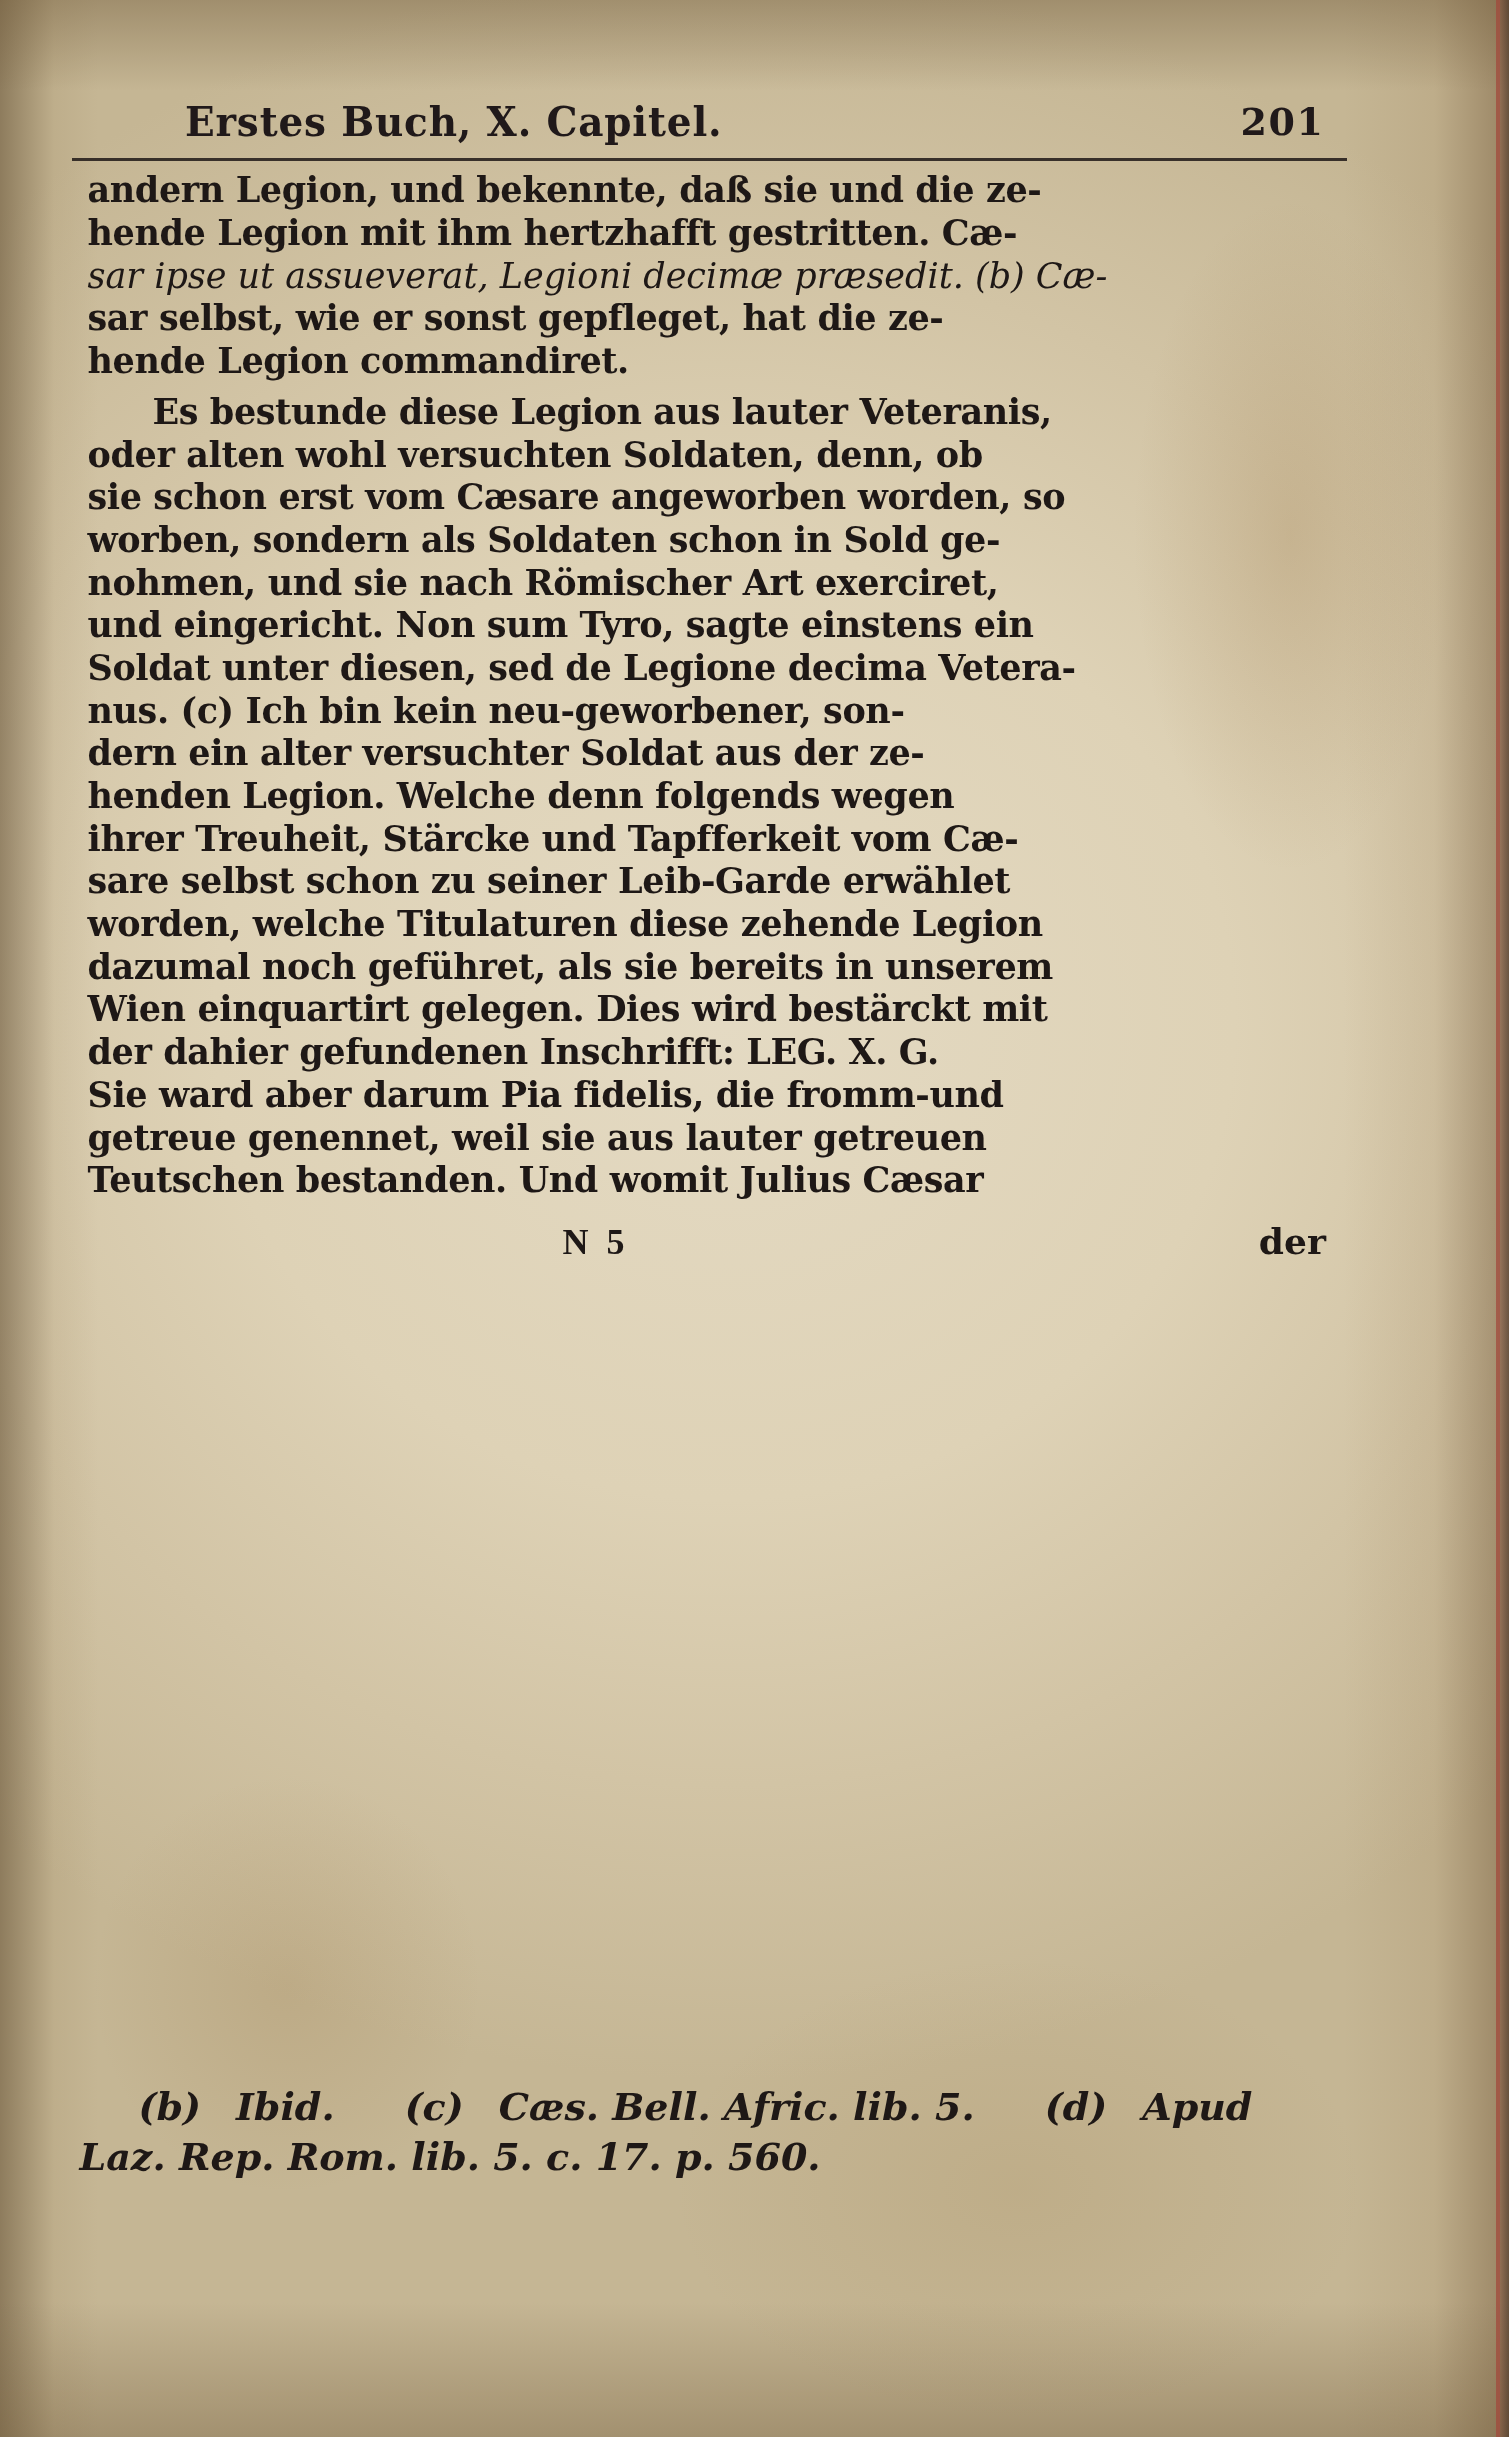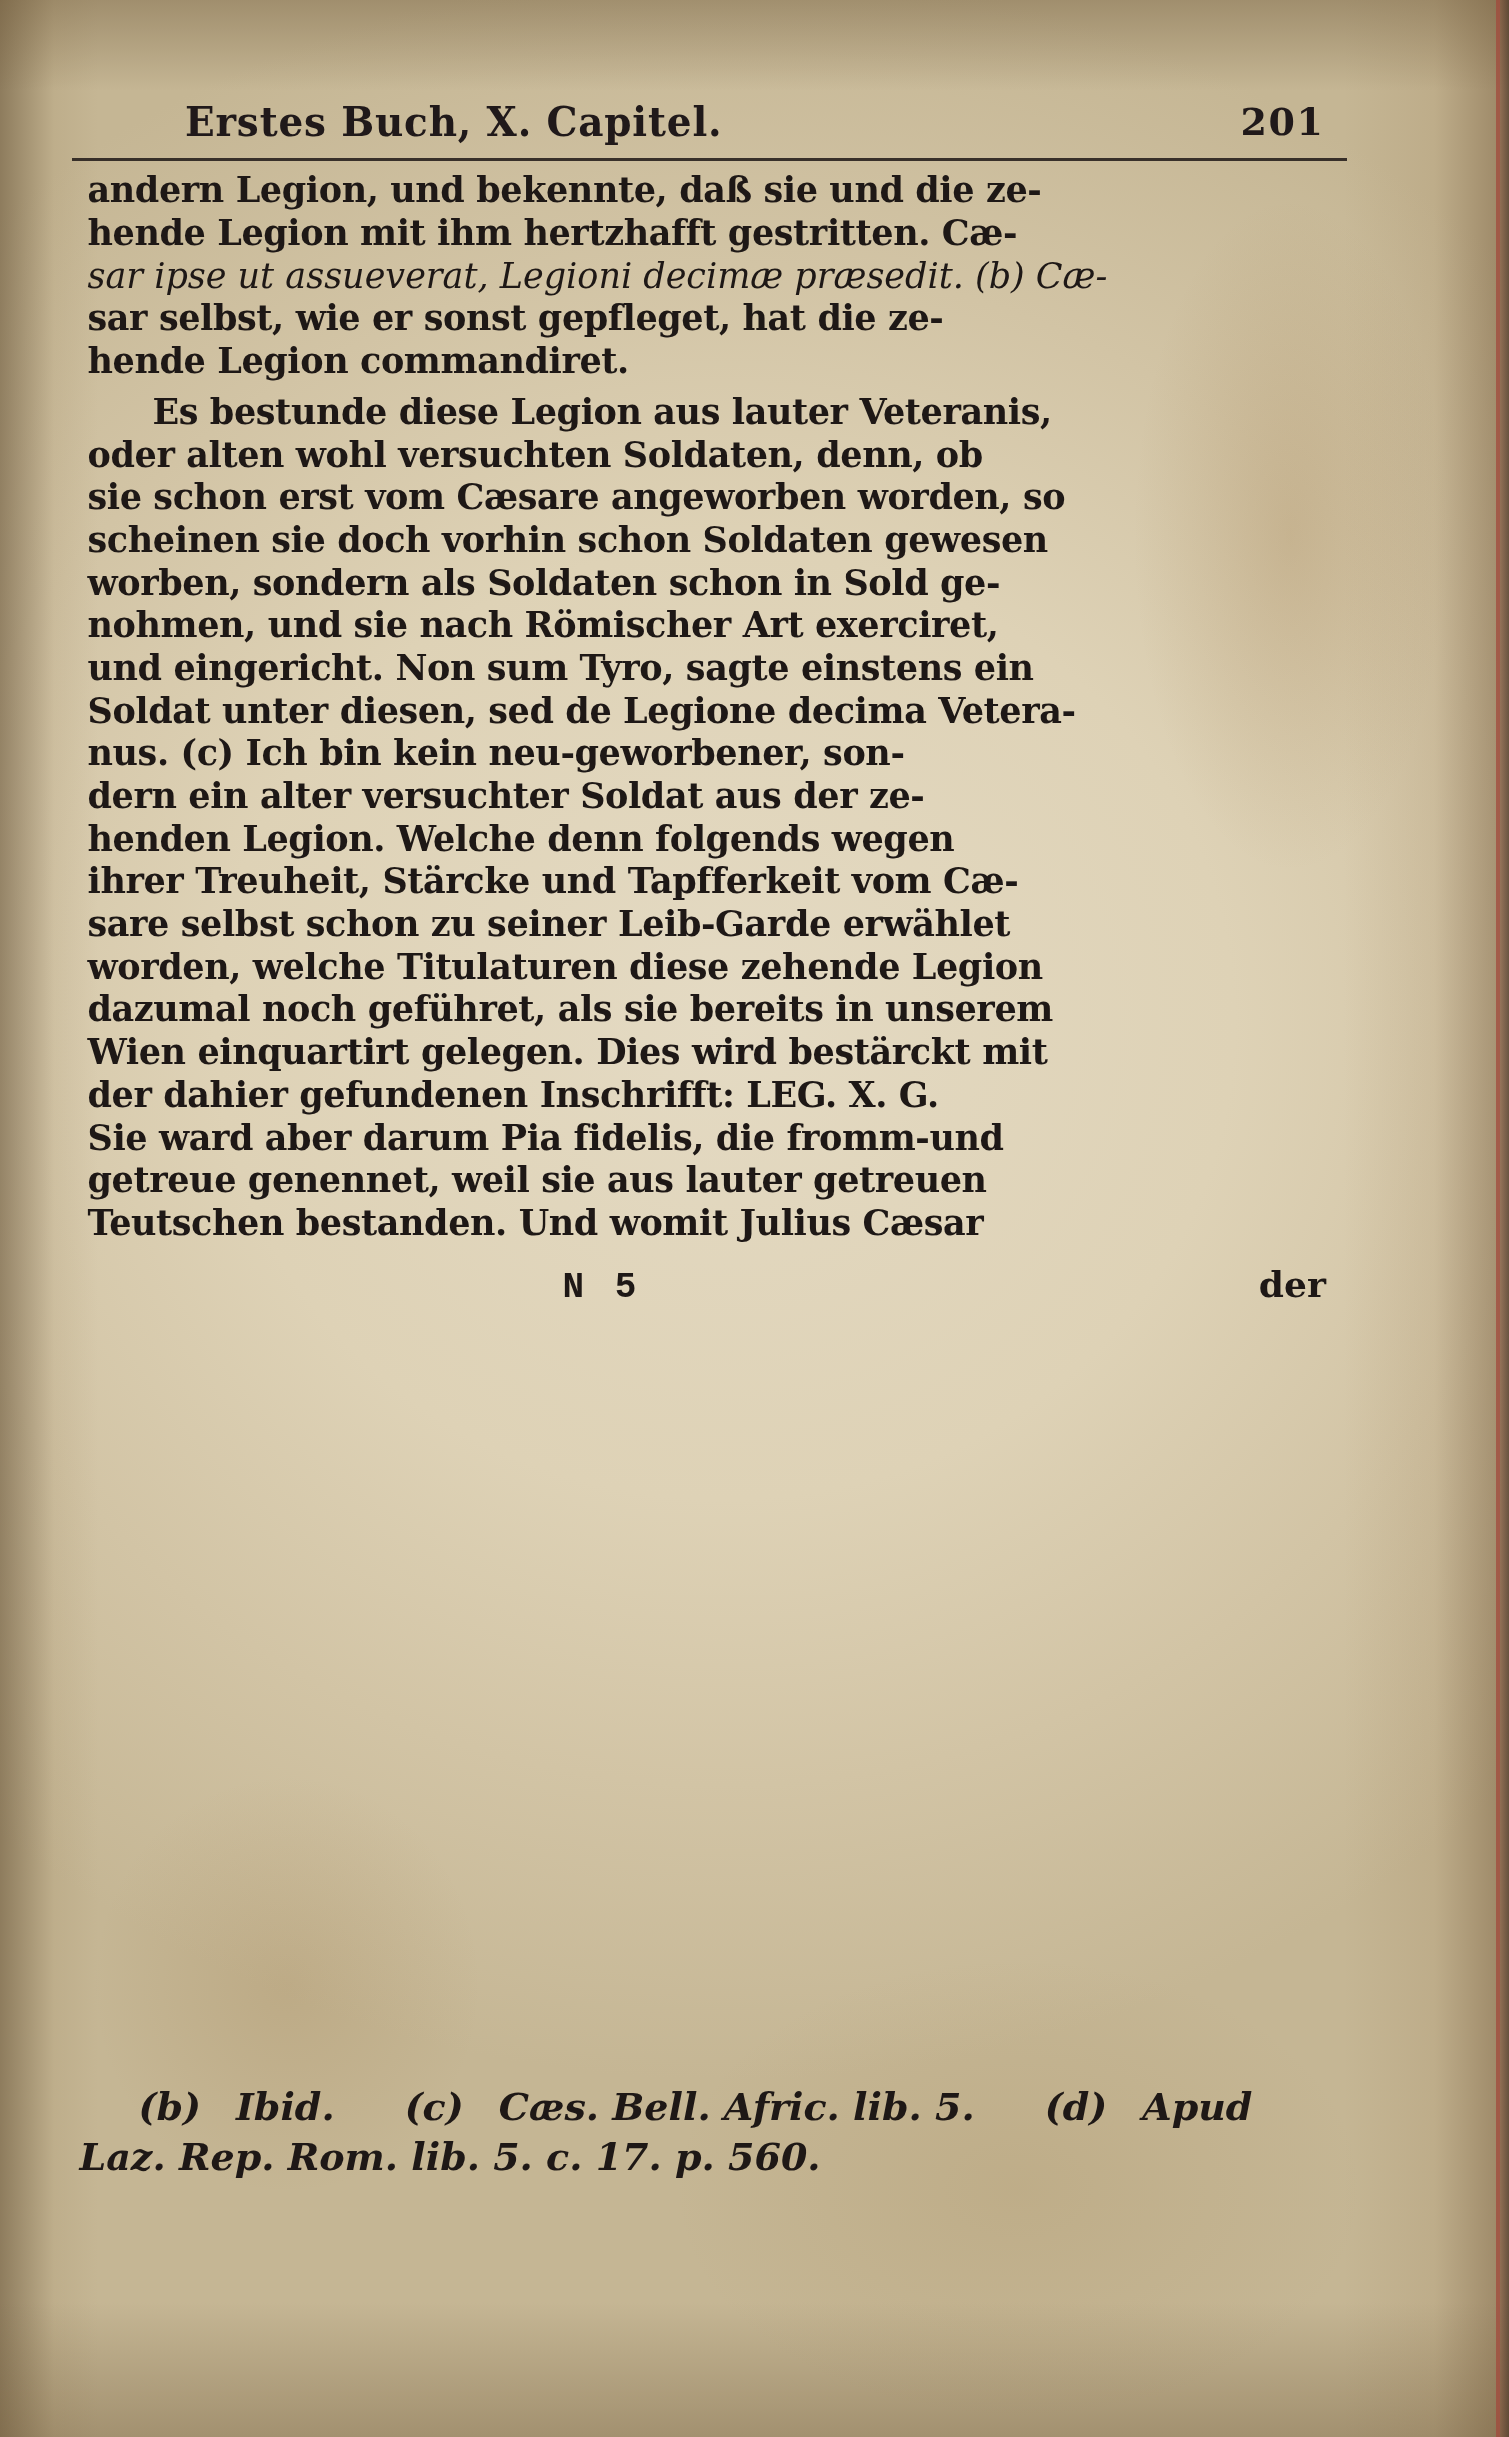--- a/index.html
+++ b/index.html
@@ -242,7 +242,6 @@
         <span class="line fraktur"><span class="indent"></span><span>Es bestunde diese Legion aus lauter Veteranis,</span></span>
         <span class="line fraktur">oder alten wohl versuchten Soldaten, denn, ob</span>
         <span class="line fraktur">sie schon erst vom Cæsare angeworben worden, so</span>
-        <span class="line fraktur">scheinen sie doch vorhin schon Soldaten gewesen</span>
         <span class="line fraktur">worben, sondern als Soldaten schon in Sold ge-</span>
         <span class="line fraktur">nohmen, und sie nach Römischer Art exerciret,</span>
         <span class="line fraktur">und eingericht.  Non sum Tyro, sagte einstens ein</span>

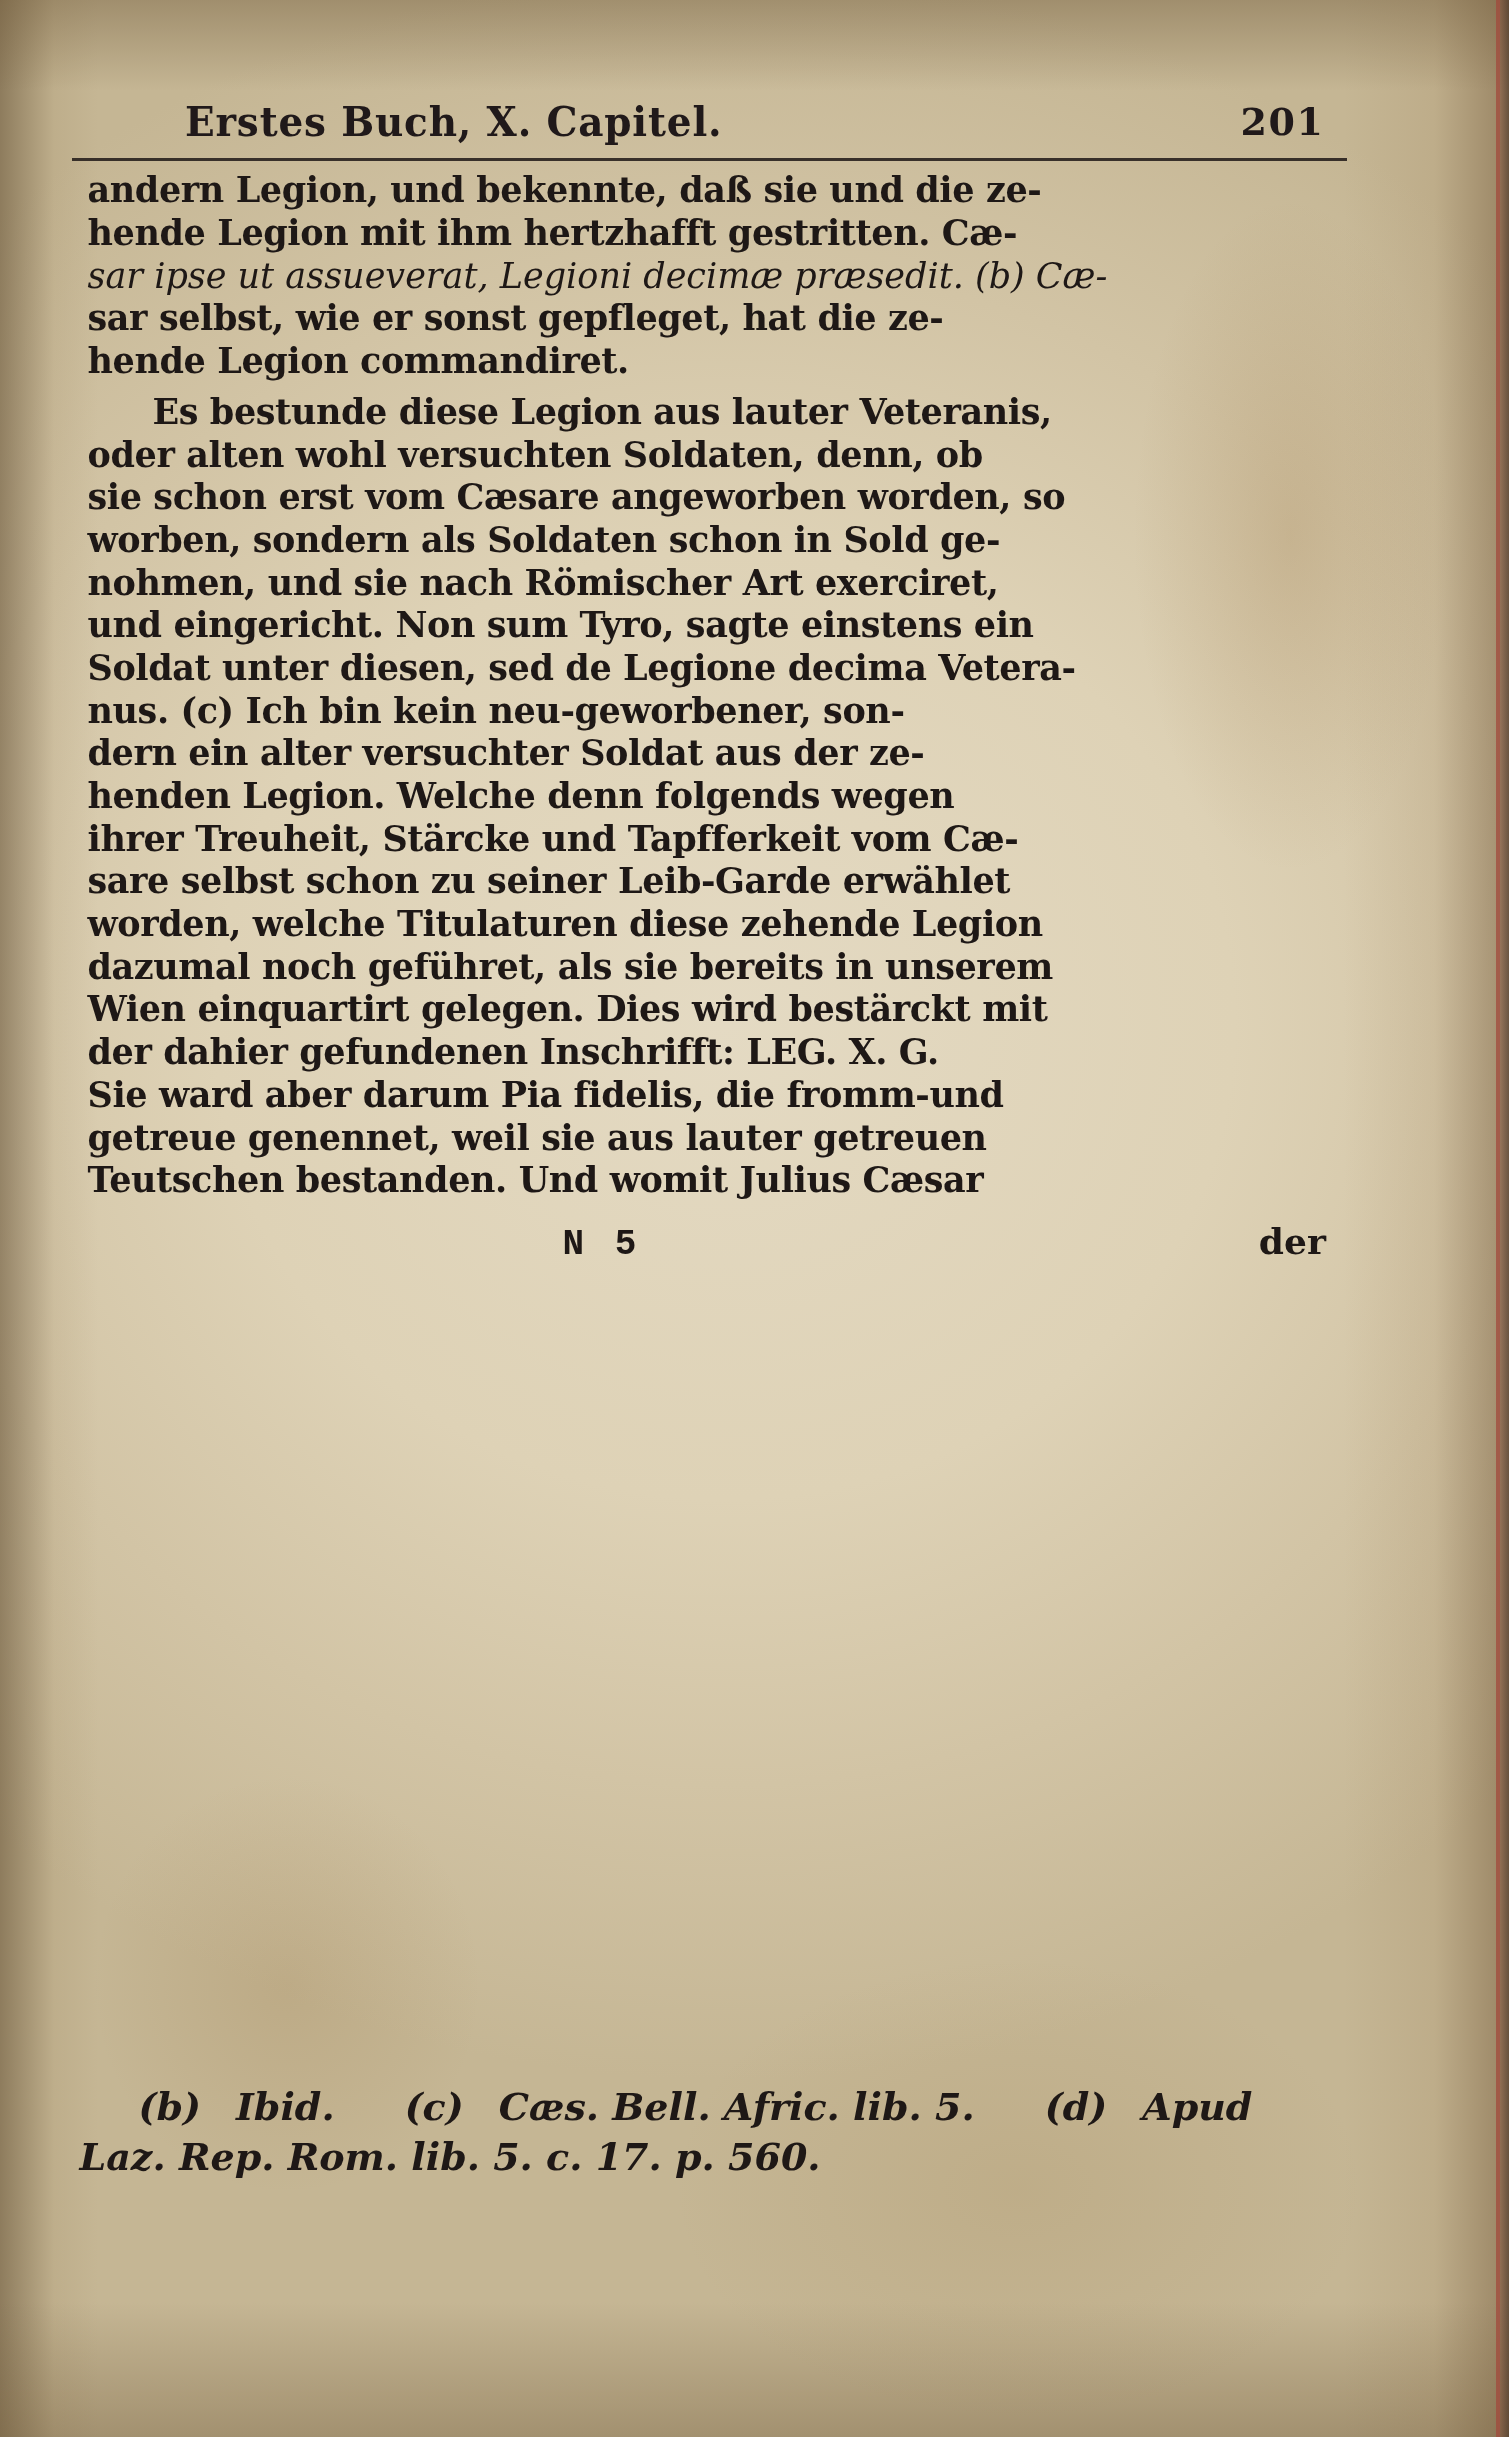--- a/index.html
+++ b/index.html
@@ -156,7 +156,7 @@
   }
   .sig-mark {
     margin-left: 483px;
-    font-family: Liberation Mono, monospace;
+    font-family: Liberation Serif, serif;
     font-weight: bold;
     font-size: 36px;
     letter-spacing: 4.5px;

